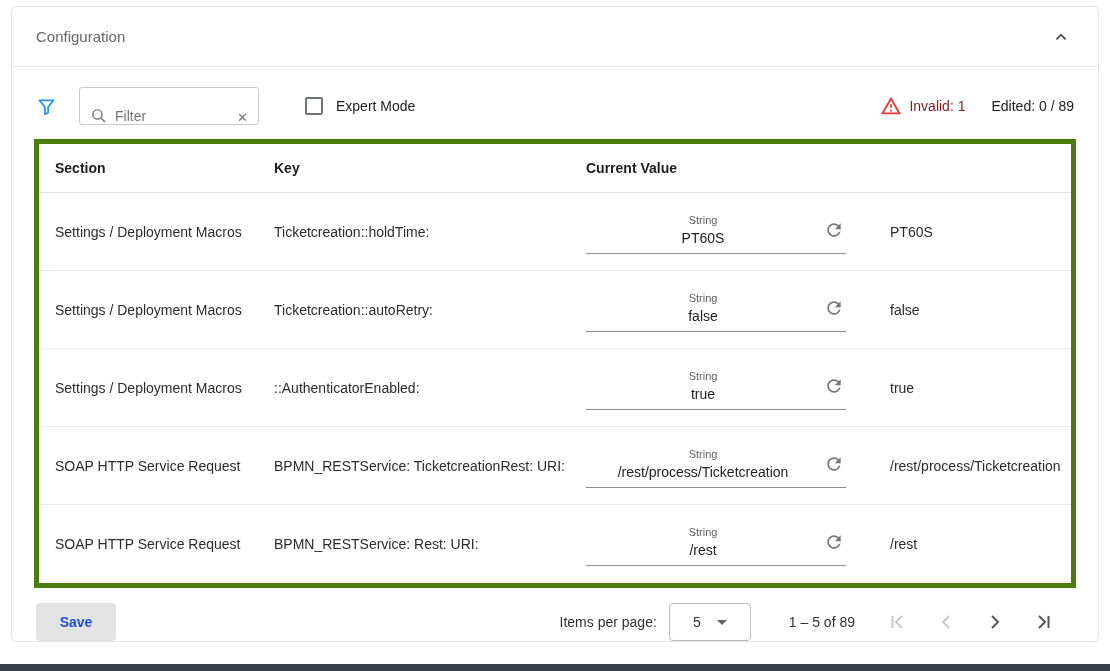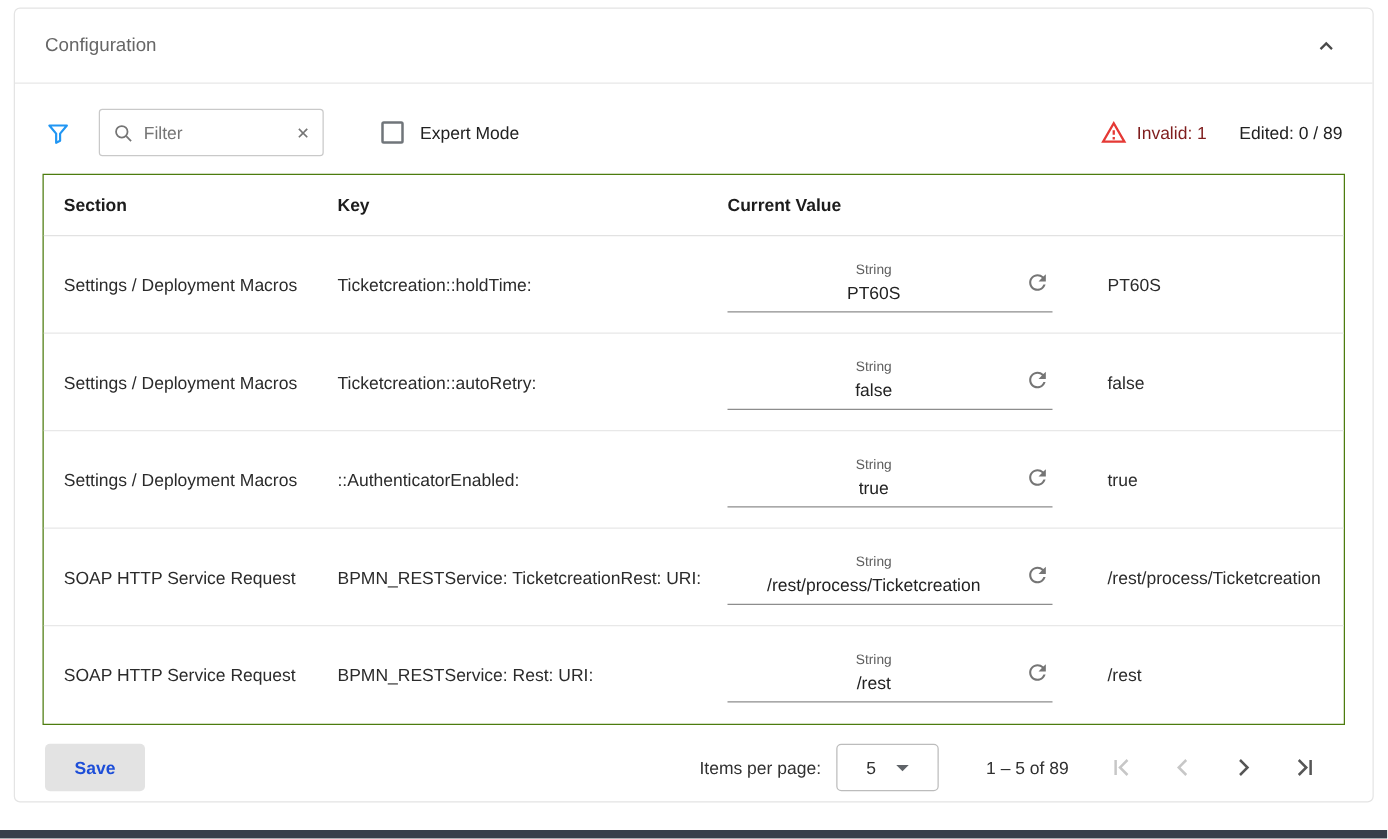--- a/index.html
+++ b/index.html
@@ -22,7 +22,7 @@
   .toolbar { display: flex; align-items: center; padding: 20px 24px 12px 24px; }
   .funnel-btn { display: flex; align-items: center; margin-right: 22px; cursor: pointer; }
   .filter-field {
-    display: flex; align-items: center; width: 180px; height: 38px;
+    display: flex; align-items: flex-end; width: 180px; height: 38px;
     border: 1px solid #c9c9c9; border-radius: 3px; padding: 0 10px; gap: 8px; background: #fff;
   }
   .filter-field input { border: none; outline: none; flex: 1; min-width: 0; font-size: 14px; font-family: "Liberation Sans", sans-serif; color: #333; }

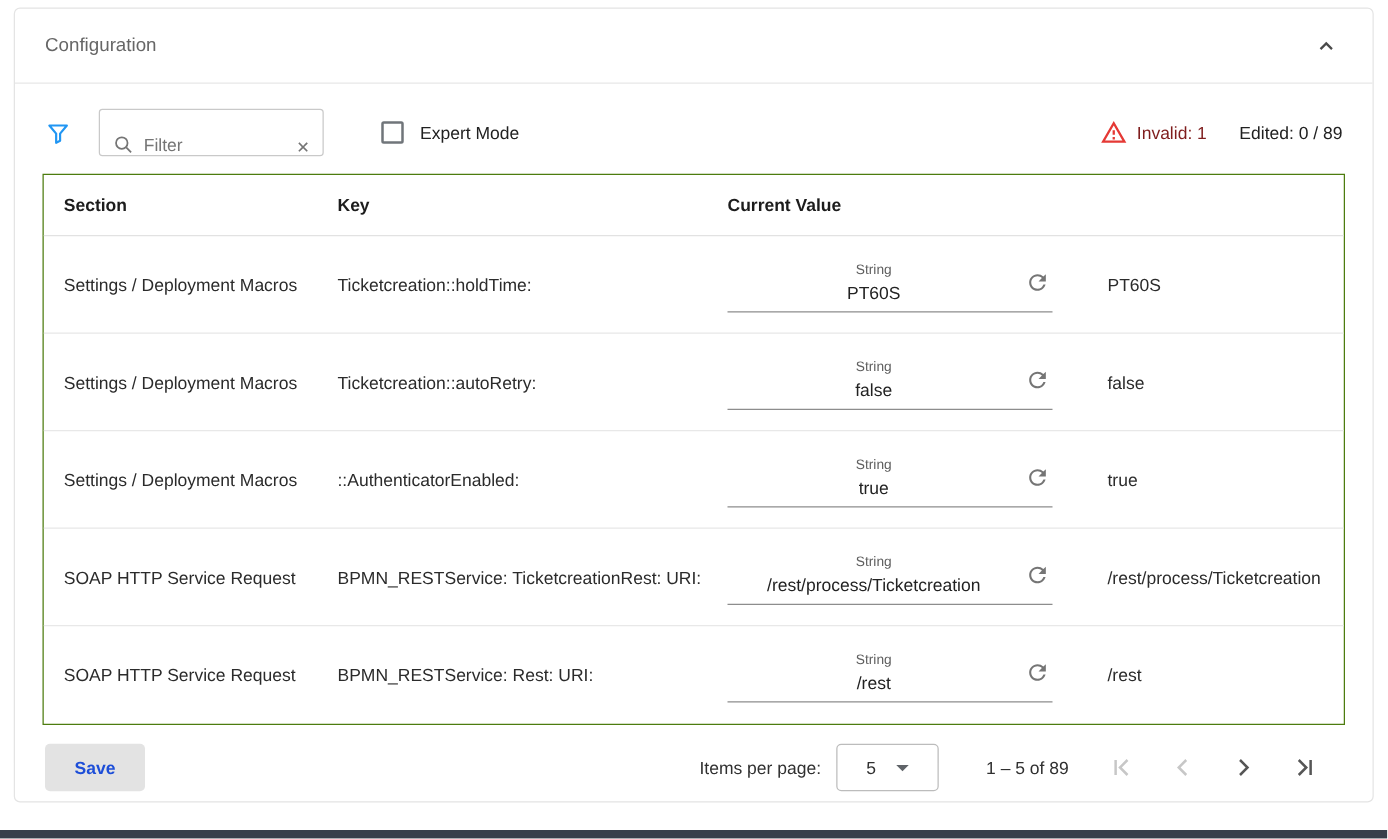--- a/index.html
+++ b/index.html
@@ -39,7 +39,7 @@
   .edited-text { font-size: 14px; color: #212121; }
 
   
-  .table { margin: 2px 22px 0 22px; border: 1px solid #4d7c0f; }
+  .table { margin: 2px 22px 0 22px; border: 5px solid #4d7c0f; }
   .tr { display: grid; grid-template-columns: 219px 312px 304px 1fr; align-items: center; border-bottom: 1px solid #e8e8e8; min-height: 78px; }
   .tr:last-child { border-bottom: none; }
   .thead { min-height: 49px; border-bottom: 1px solid #e2e2e2; }

